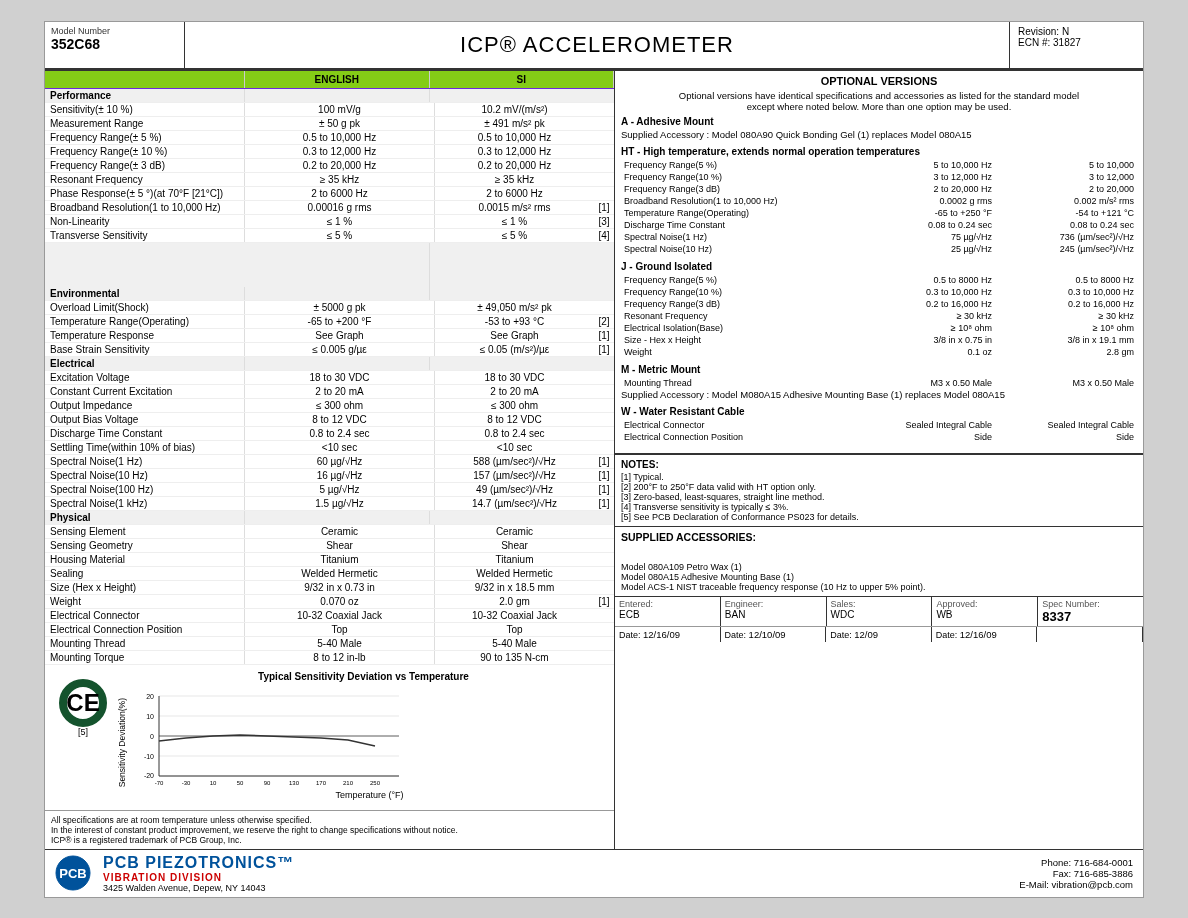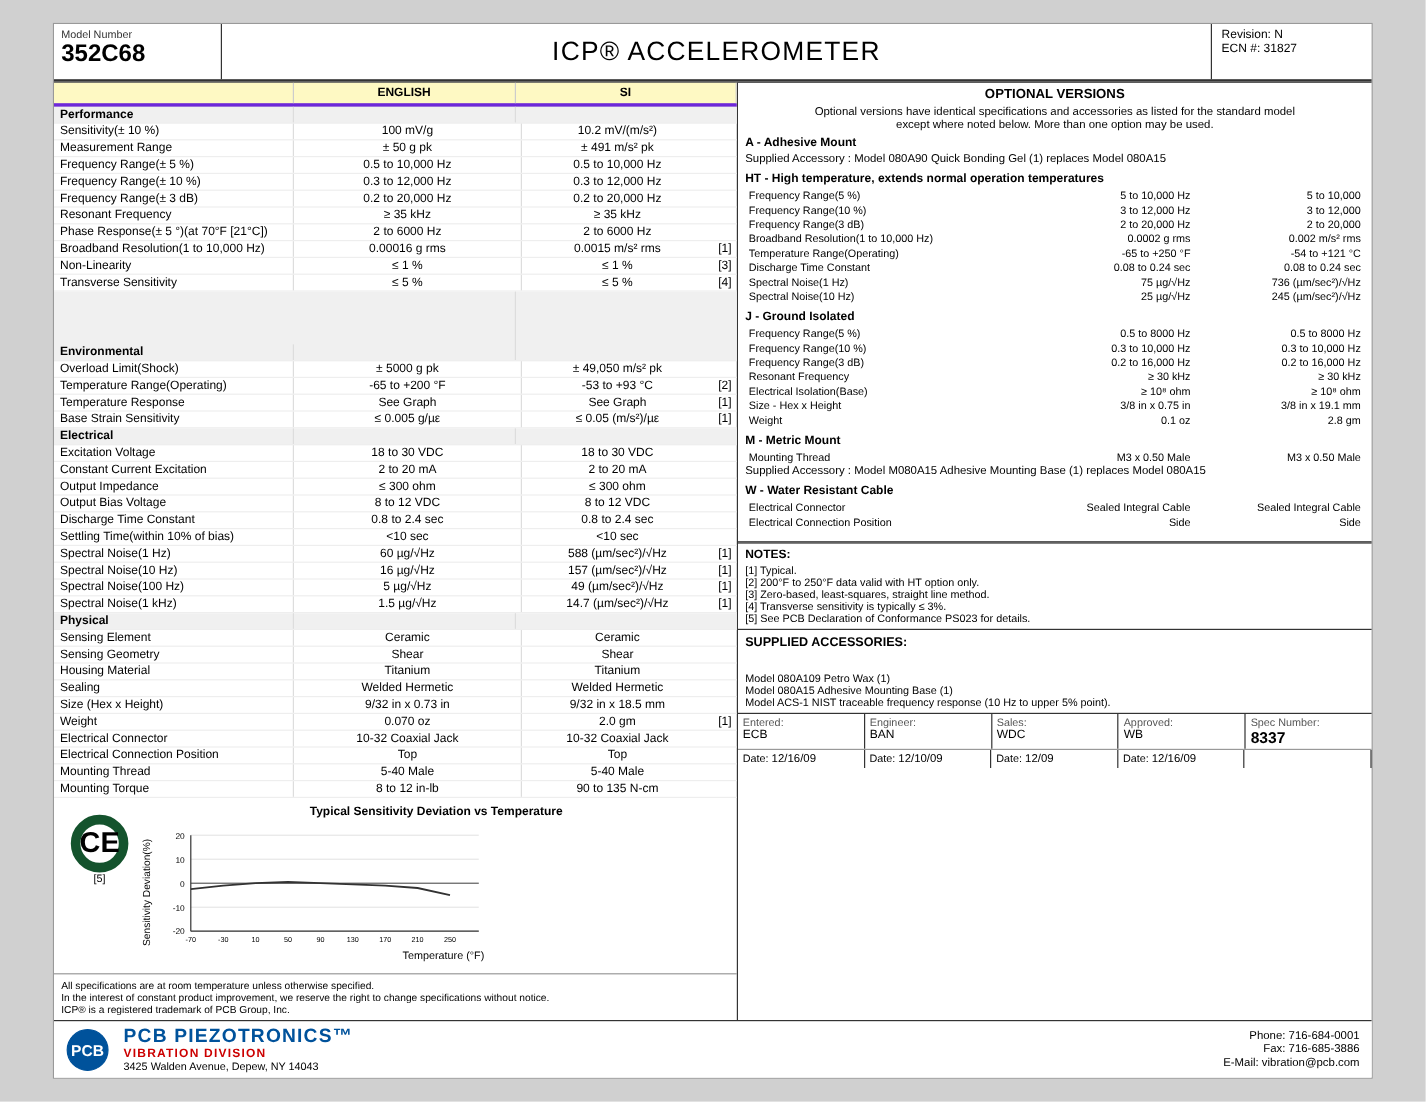--- a/index.html
+++ b/index.html
@@ -30,7 +30,7 @@
       font-size: 10px;
     }
     .header-left .model-label { font-size: 9px; color: #333; }
-    .header-left .model-number { font-size: 20px; font-weight: bold; }
+    .header-left .model-number { font-size: 14px; font-weight: bold; }
     .header-center {
       flex: 1;
       text-align: center;

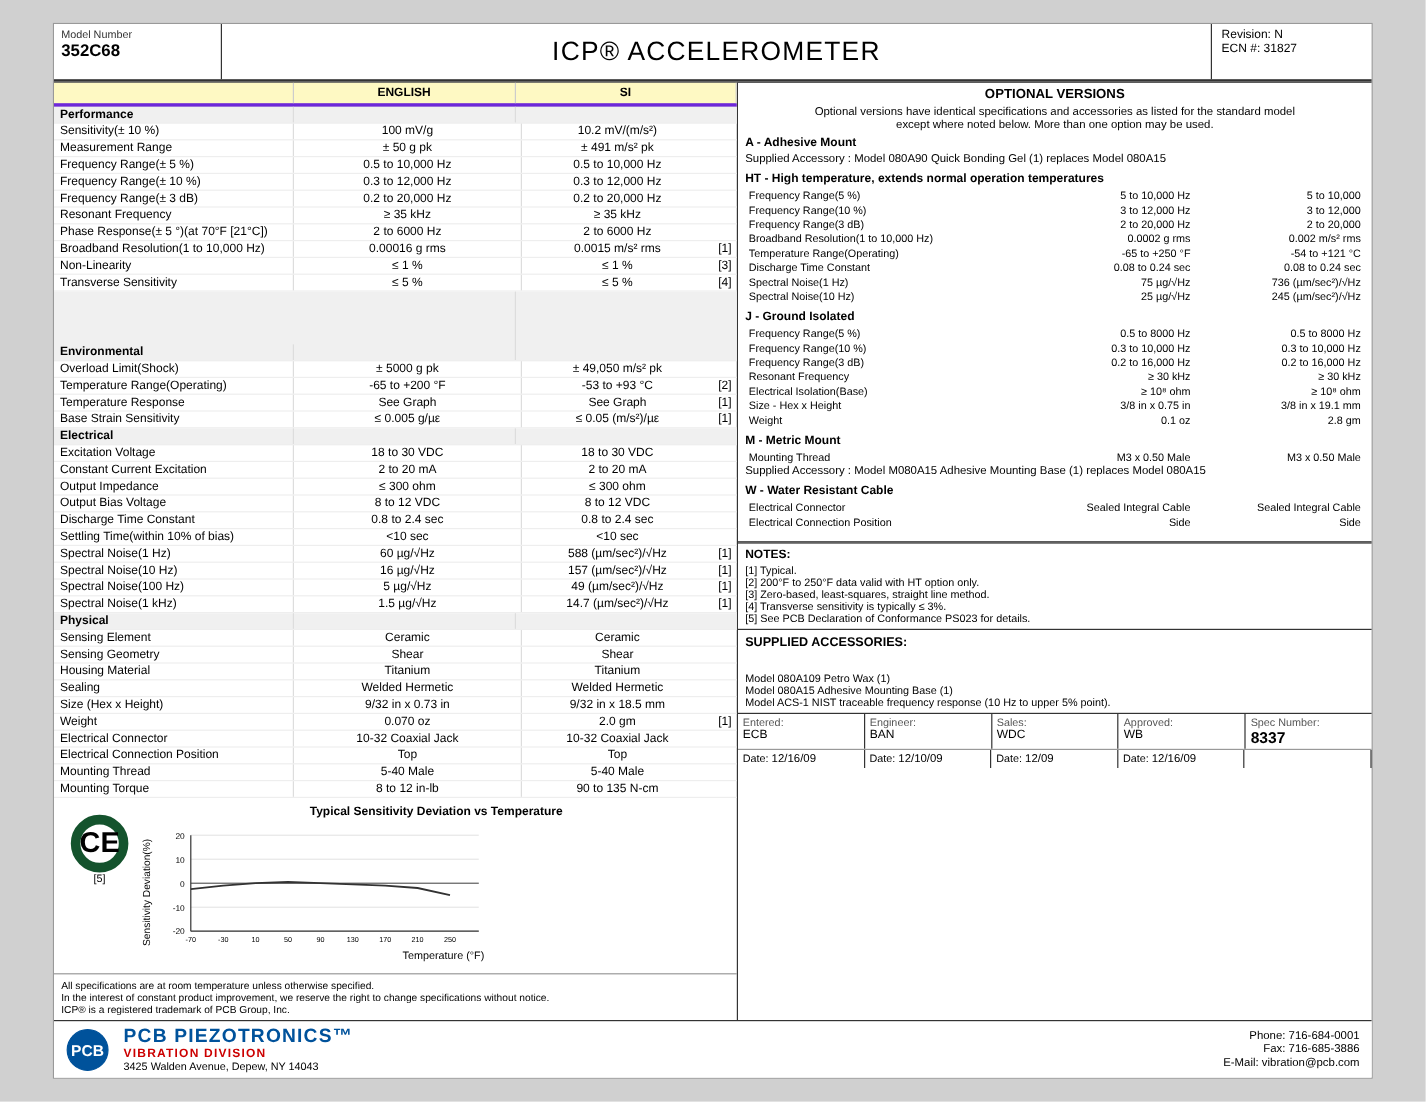--- a/index.html
+++ b/index.html
@@ -60,8 +60,8 @@
     
     .col-headers {
       display: flex;
-      border-bottom: 3px solid #6d28d9;
-      background: #fef9c3;
+      border-bottom: 1px solid #6d28d9;
+      background: #84cc16;
     }
     .col-headers .param-header {
       width: 200px;

